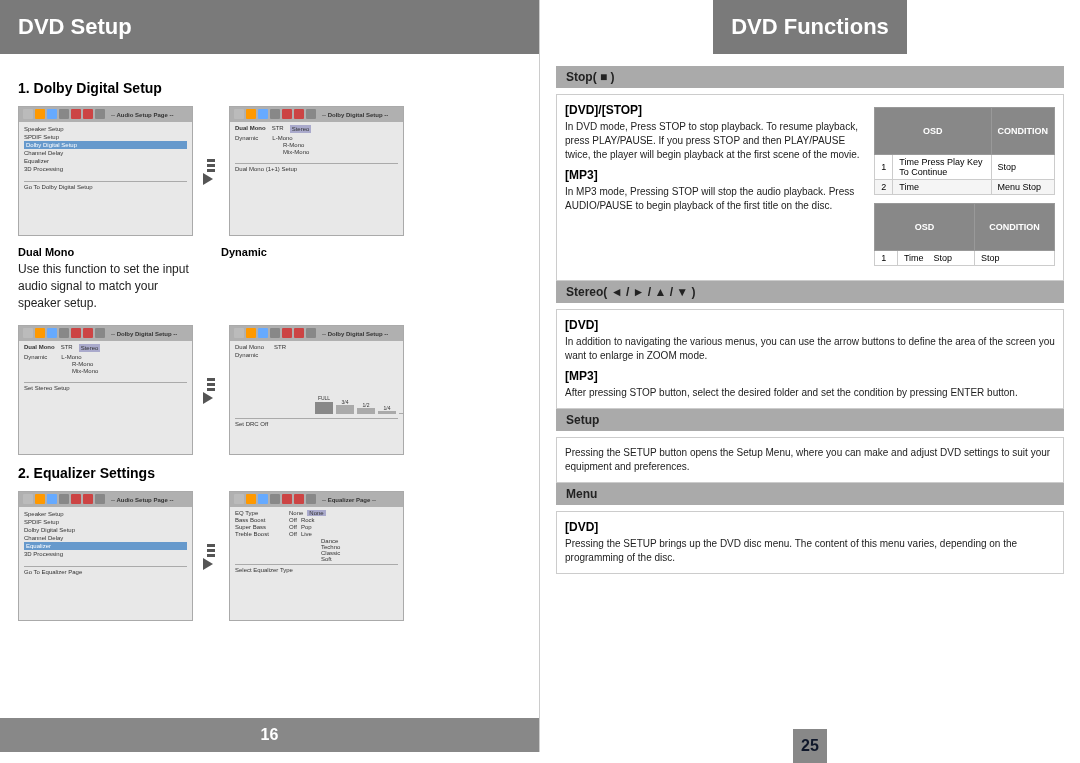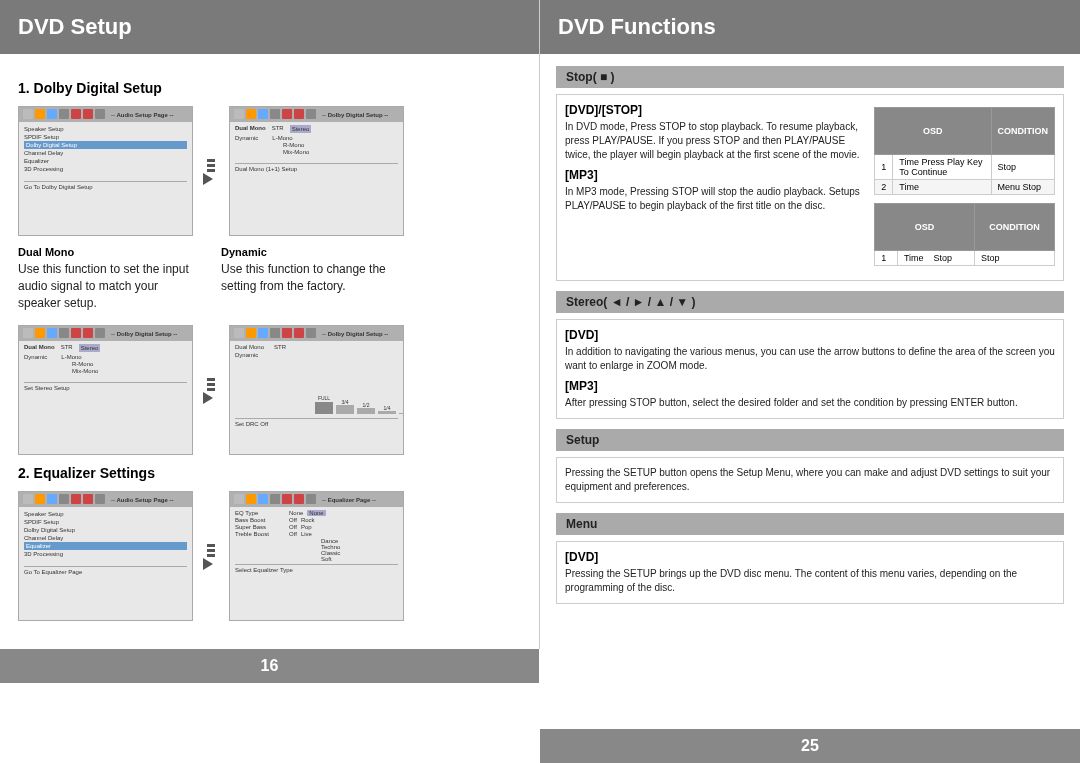--- a/index.html
+++ b/index.html
@@ -16,7 +16,7 @@
     
     .left-panel {
       width: 540px;
-      height: 649px;
+      height: 752px;
       background: #fff;
       border-right: 1px solid #ccc;
       display: flex;

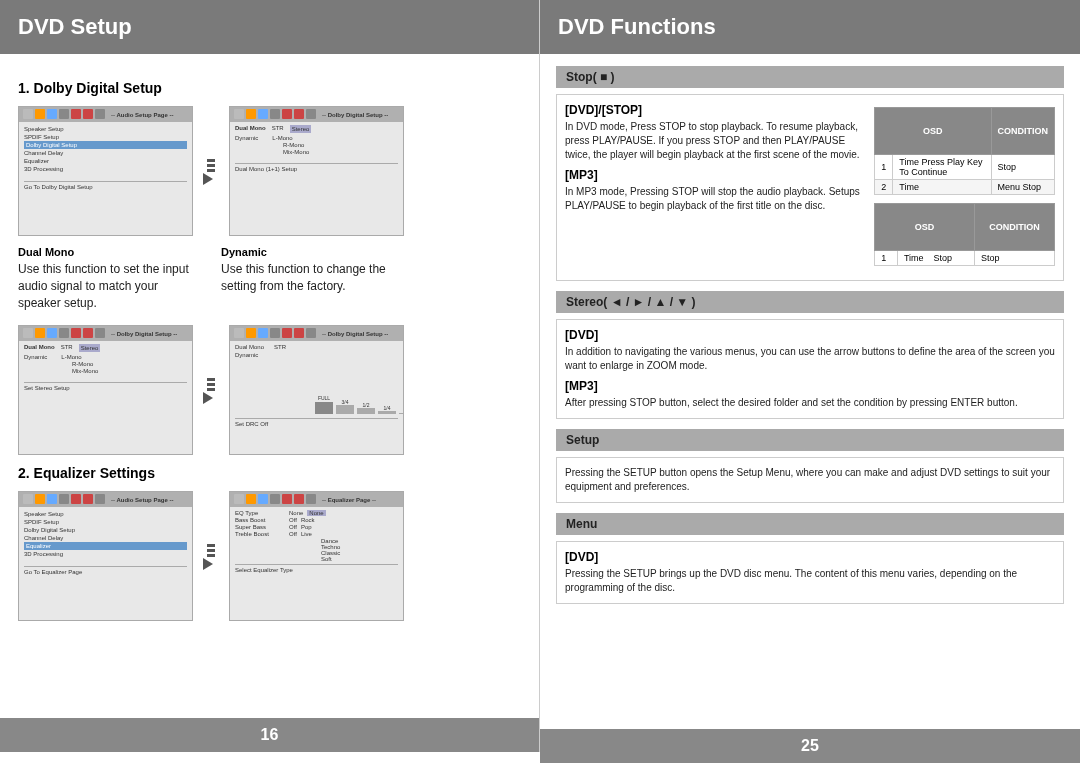--- a/index.html
+++ b/index.html
@@ -178,6 +178,7 @@
       background: #fff;
       display: flex;
       flex-direction: column;
+      align-items: center;
     }
 
     .right-header {

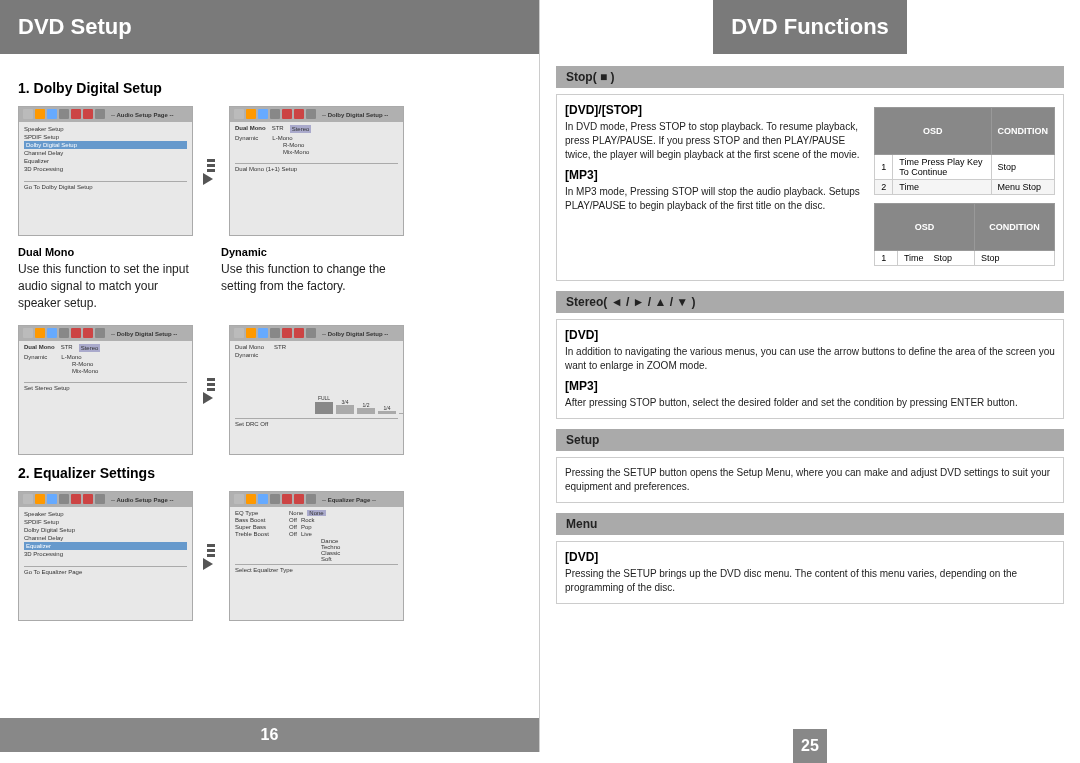--- a/index.html
+++ b/index.html
@@ -199,7 +199,6 @@
 
     
     .func-section {
-      margin-bottom: 10px;
     }
 
     .func-section-header {

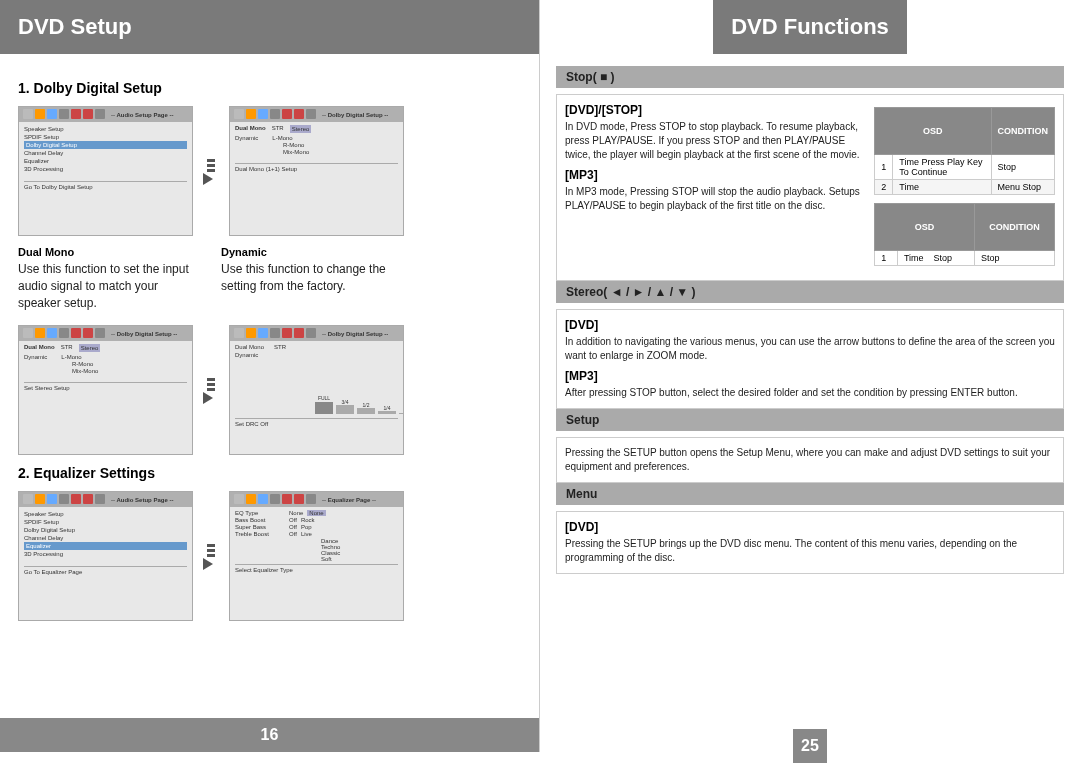--- a/index.html
+++ b/index.html
@@ -564,7 +564,7 @@
             <div class="func-mode-label">[DVD]/[STOP]</div>
             <div class="func-text">In DVD mode, Press STOP to stop playback. To resume playback, press PLAY/PAUSE. If you press STOP and then PLAY/PAUSE twice, the player will begin playback at the first scene of the movie.</div>
             <div class="func-mode-label">[MP3]</div>
-            <div class="func-text">In MP3 mode, Pressing STOP will stop the audio playback. Setups PLAY/PAUSE to begin playback of the first title on the disc.</div>
+            <div class="func-text">In MP3 mode, Pressing STOP will stop the audio playback. Press AUDIO/PAUSE to begin playback of the first title on the disc.</div>
           </div>
           <div class="func-col-right">
 

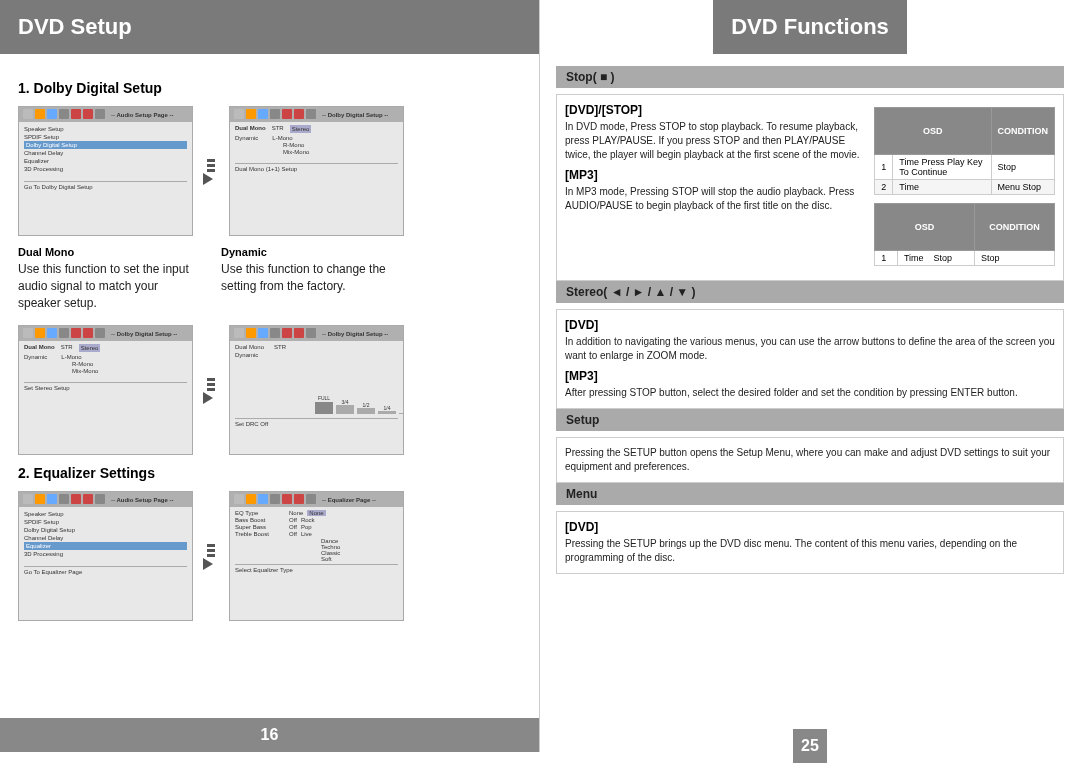--- a/index.html
+++ b/index.html
@@ -362,7 +362,6 @@
       <div style="width:16px;"></div>
       <div class="desc-item">
         <div class="label">Dynamic</div>
-        <div class="text">Use this function to change the setting from the factory.</div>
       </div>
     </div>
 

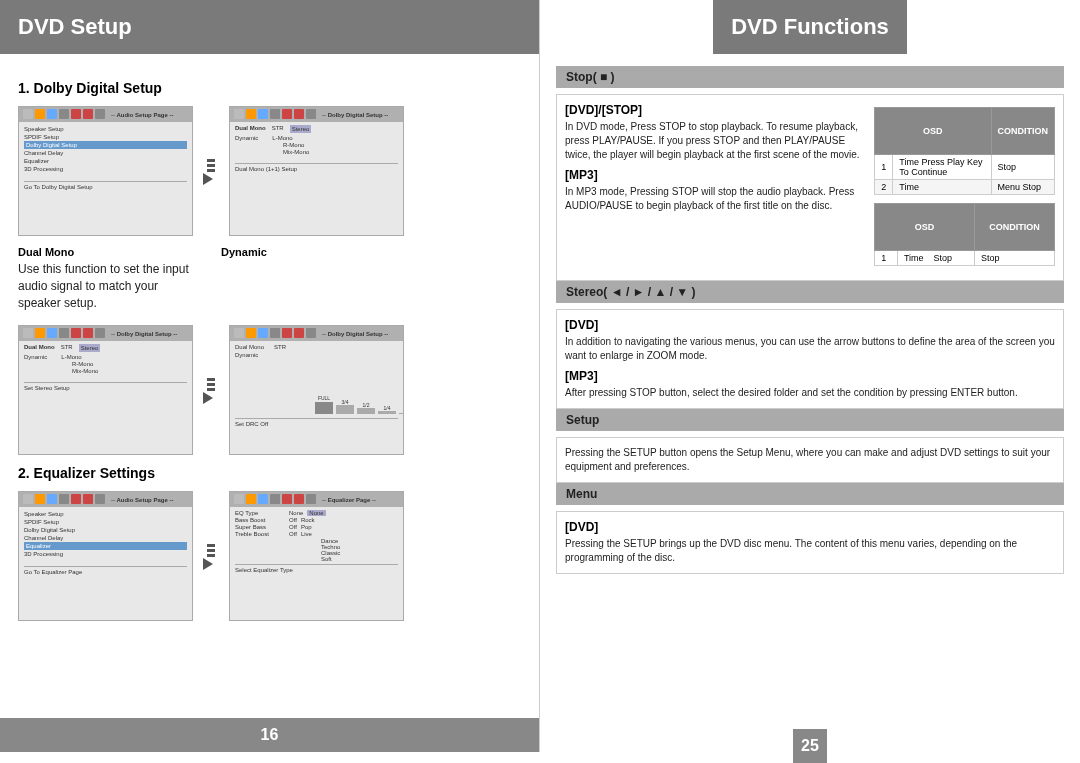--- a/index.html
+++ b/index.html
@@ -267,7 +267,7 @@
     .right-footer {
       background: #888;
       text-align: center;
-      color: #ffffff;
+      color: #0f172a;
       font-size: 16px;
       font-weight: bold;
       padding: 8px;

